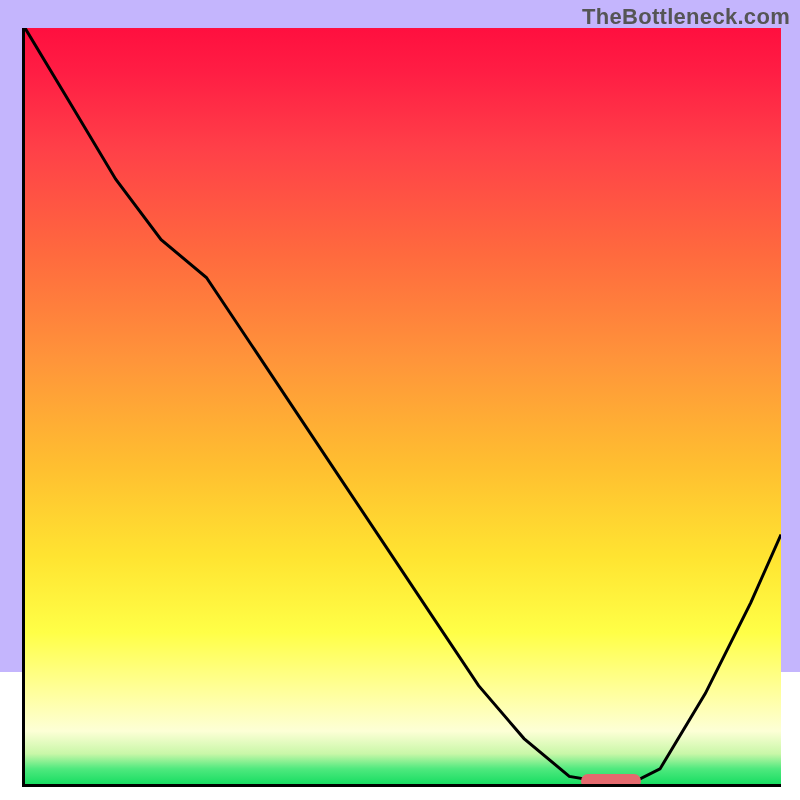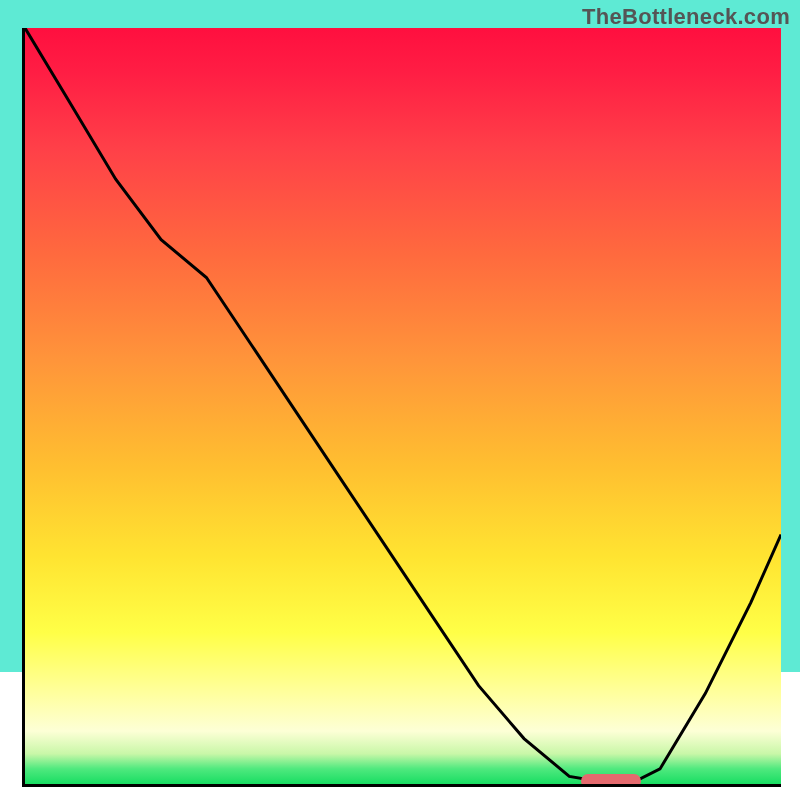--- a/index.html
+++ b/index.html
@@ -14,7 +14,7 @@
     position: relative;
     width: 800px;
     height: 672px;
-    background: #5eead4;
+    background: #c4b5fd;
   }
   .watermark {
     position: absolute;

